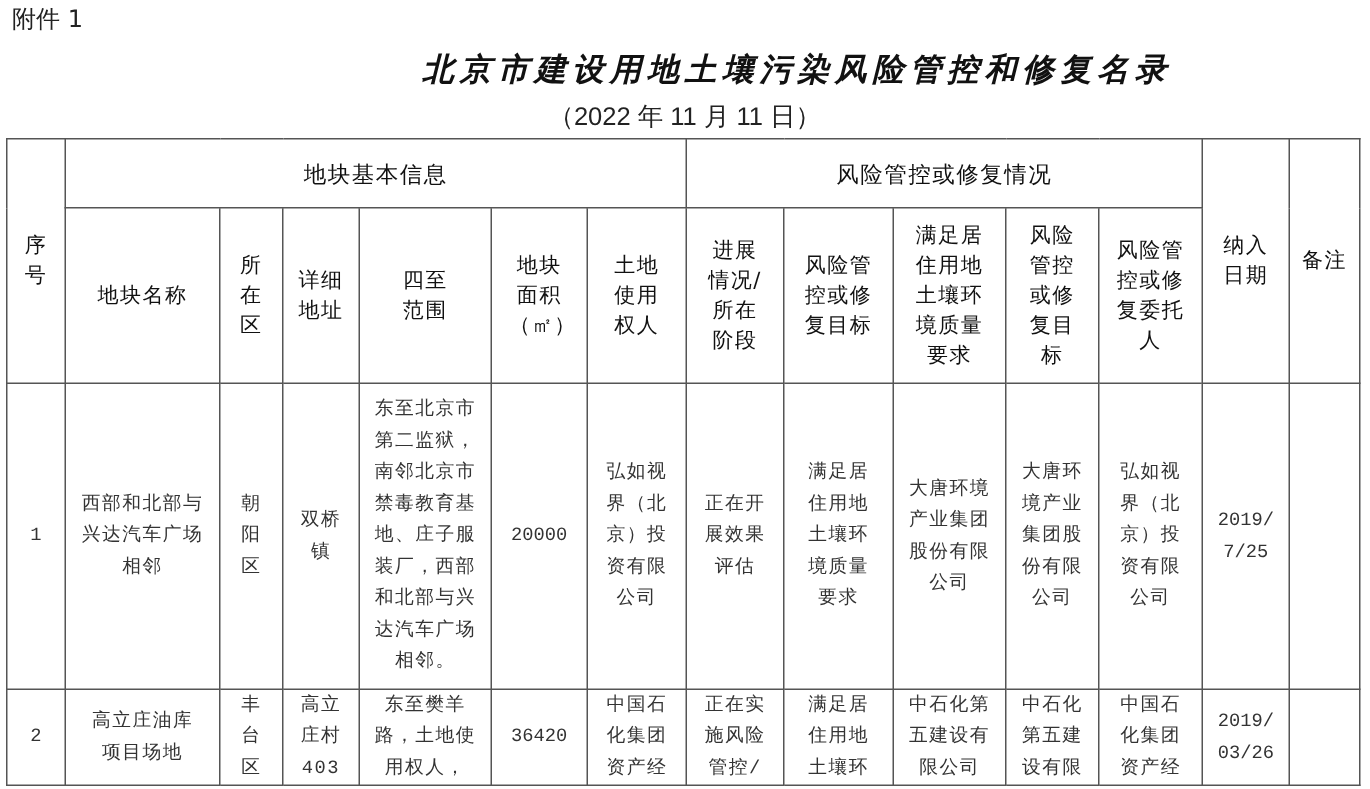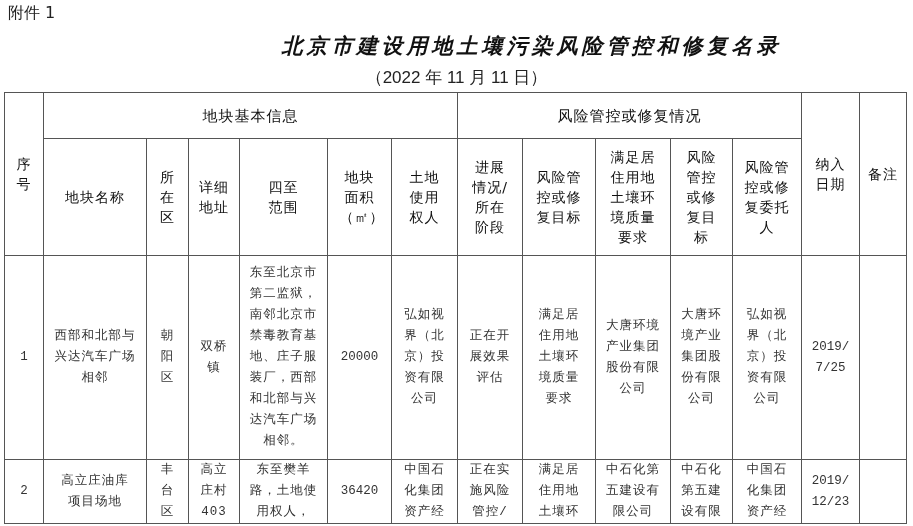--- a/index.html
+++ b/index.html
@@ -177,7 +177,7 @@
     <td><span class="cell-text" style="width:64px">中石化第五建设有限公司</span></td>
     <td><span class="cell-text" style="width:48px">中石化第五建设有限</span></td>
     <td><span class="cell-text" style="width:48px">中国石化集团资产经</span></td>
-    <td><span class="cell-text" style="width:44px;letter-spacing:0">2019/12/23</span></td>
+    <td><span class="cell-text" style="width:44px;letter-spacing:0">2019/03/26</span></td>
     <td></td>
   </tr>
 </tbody>

